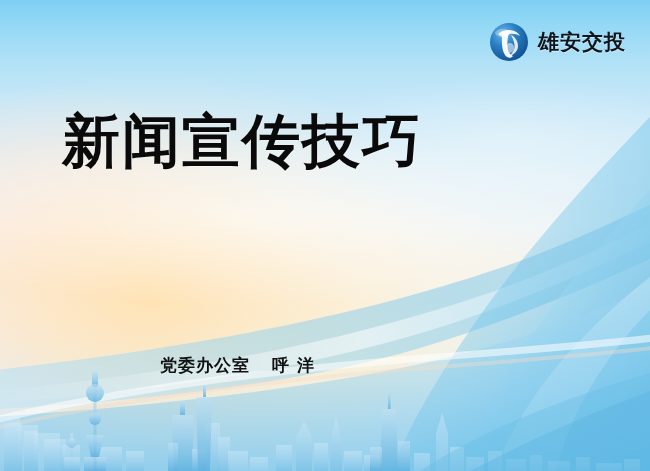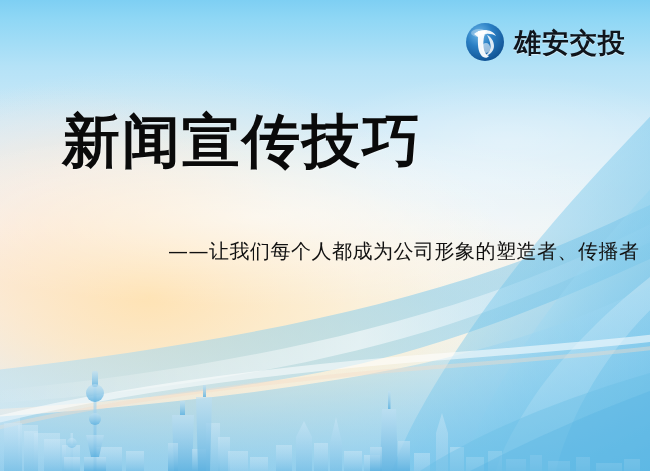--- a/index.html
+++ b/index.html
@@ -82,7 +82,7 @@
   .logo-mark { width: 40px; height: 40px; display: block; }
   .logo-text {
     font-family: "DejaVu Sans", "Liberation Sans", sans-serif;
-    font-size: 27px;
+    font-size: 21px;
     font-weight: bold;
     color: #10151c;
     letter-spacing: 1px;

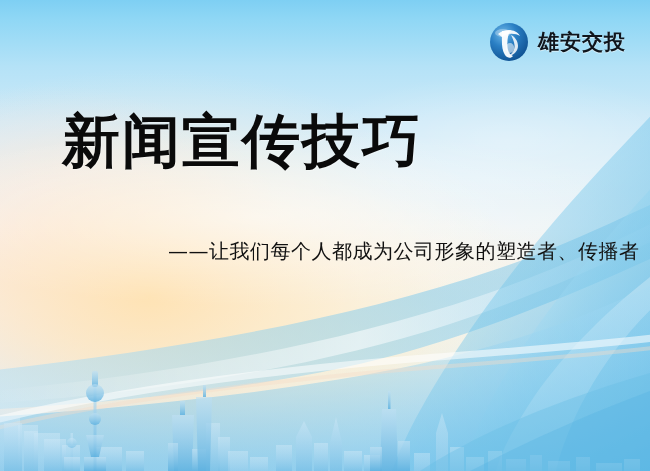--- a/index.html
+++ b/index.html
@@ -322,7 +322,6 @@
 
   <div class="main-title">新闻宣传技巧</div>
 
-  <div class="subtitle">——让我们每个人都成为公司形象的塑造者、传播者</div>
 
 
 </div>

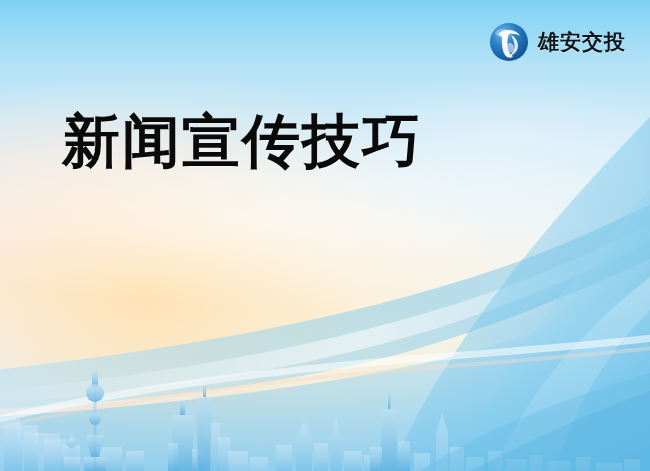--- a/index.html
+++ b/index.html
@@ -323,6 +323,9 @@
   <div class="main-title">新闻宣传技巧</div>
 
 
+  <div class="byline">
+    <span>党委办公室</span><span class="gap"></span><span>呼 洋</span>
+  </div>
 
 </div>
 

